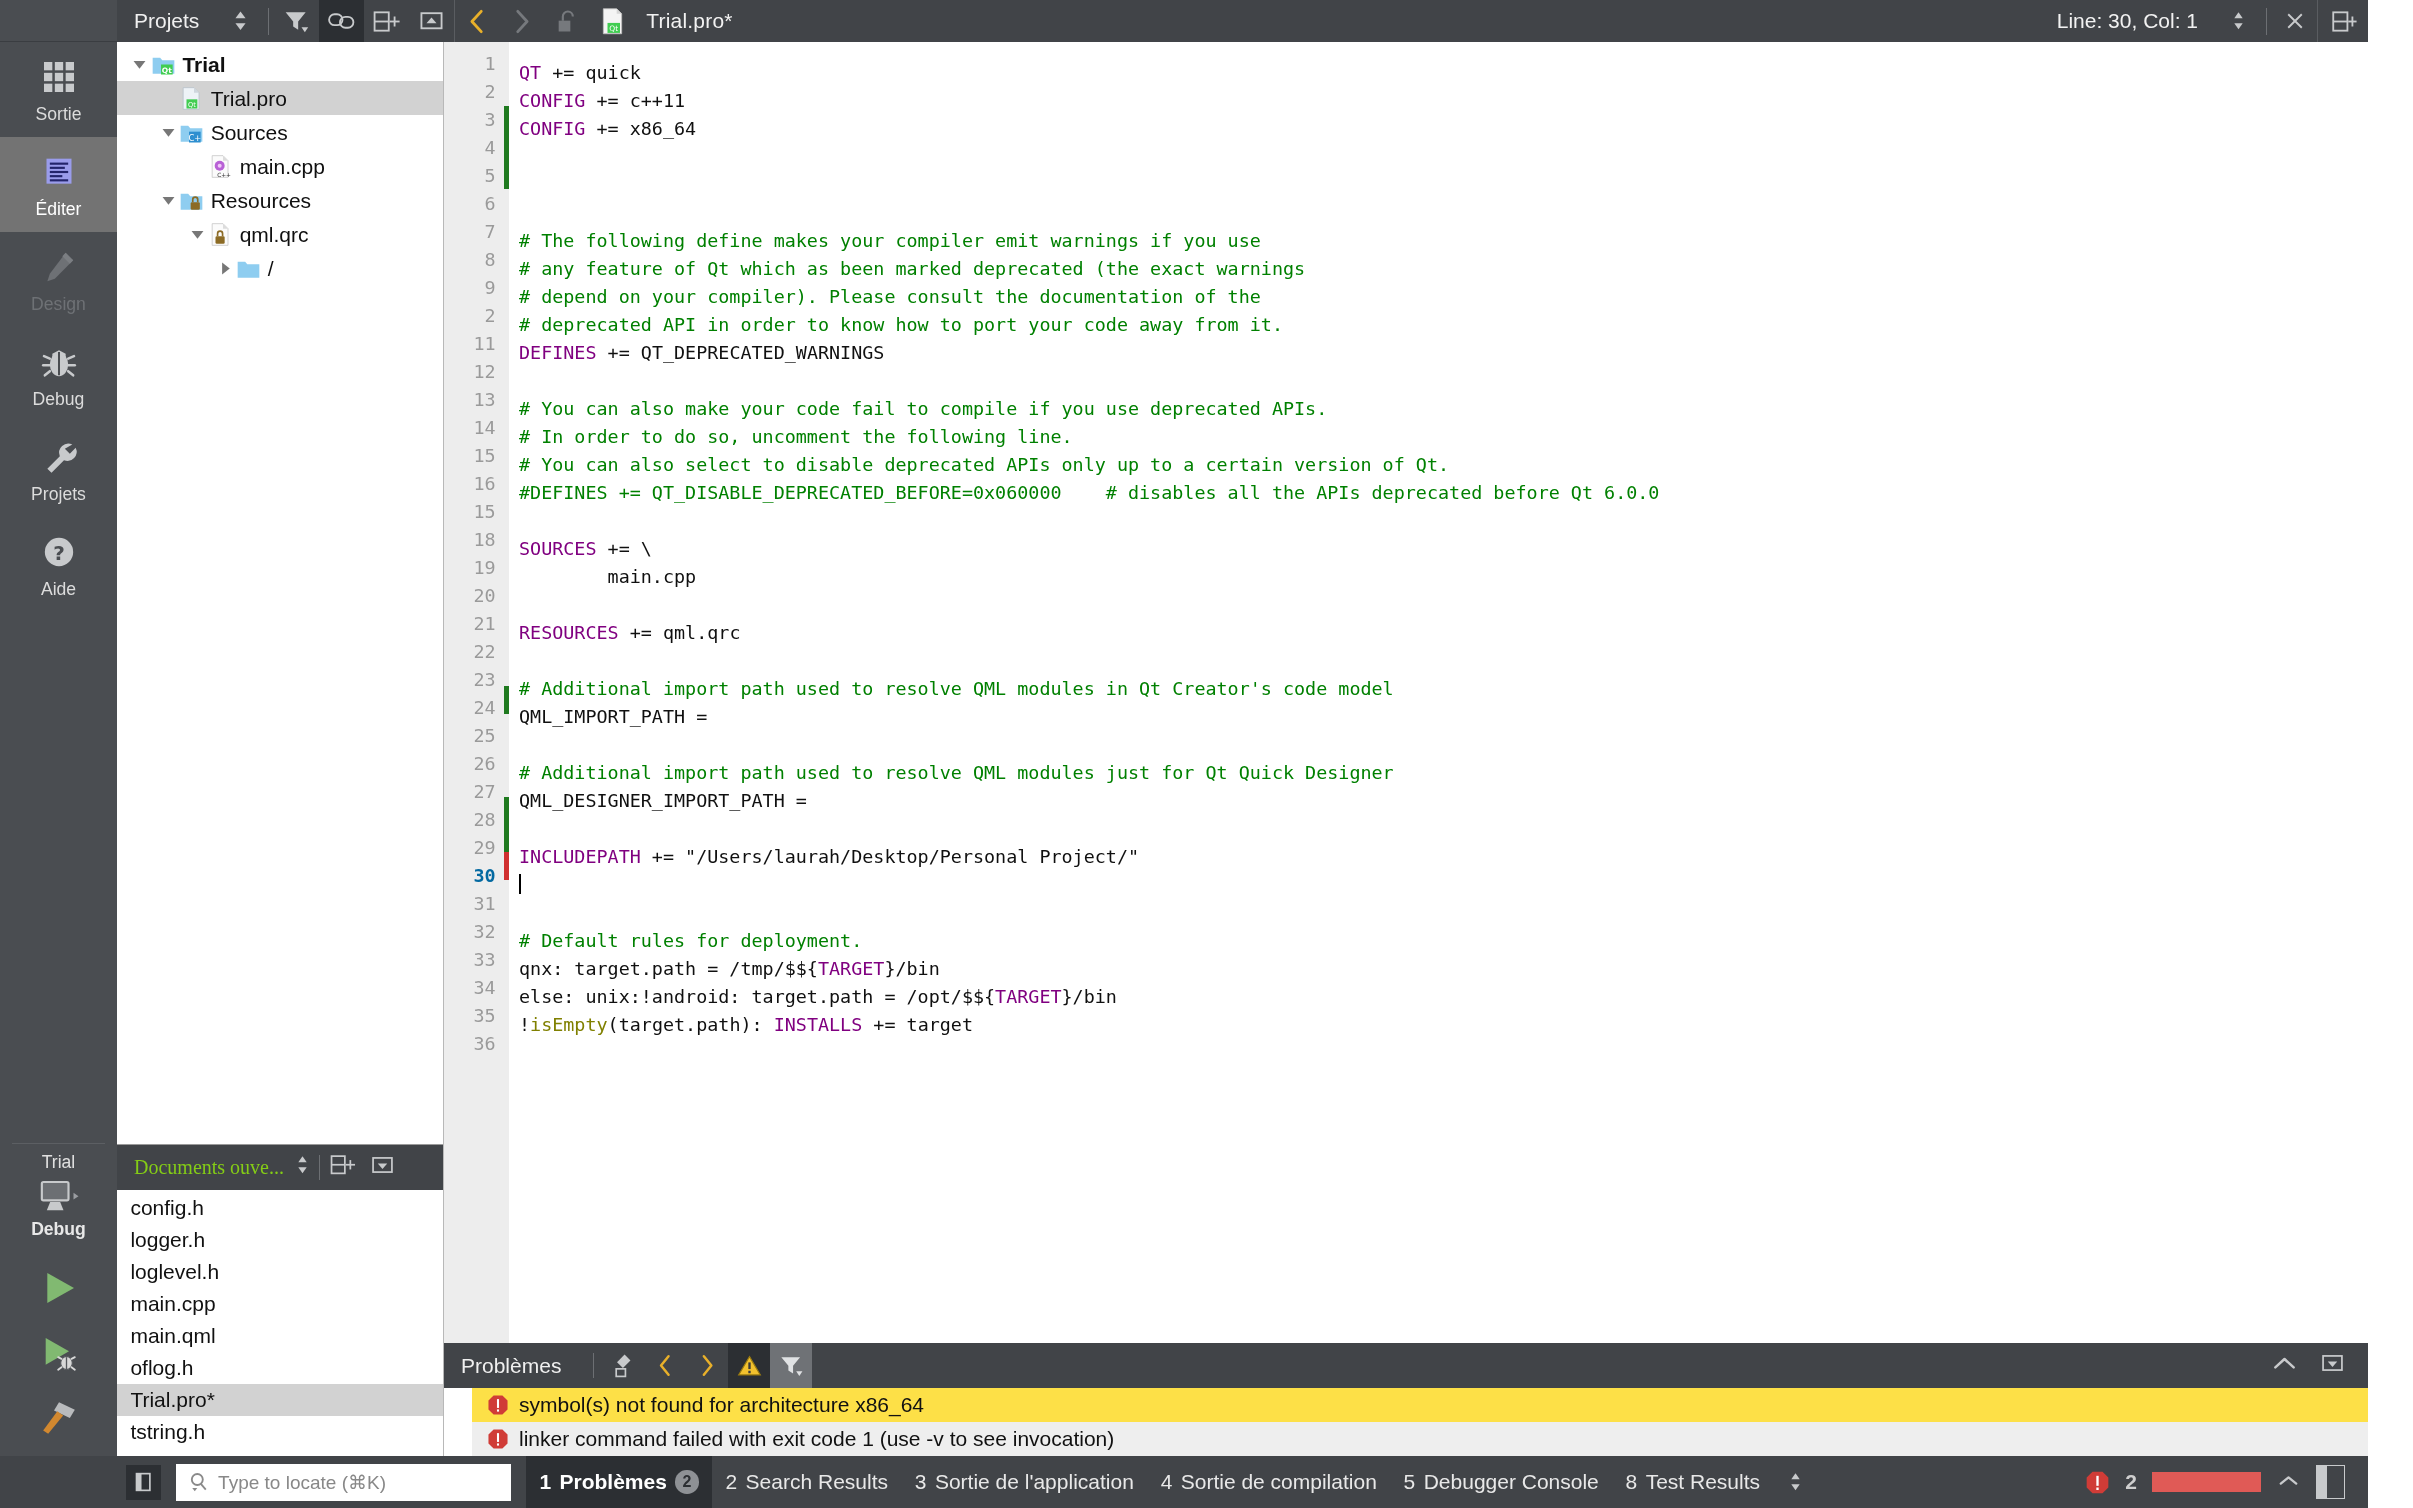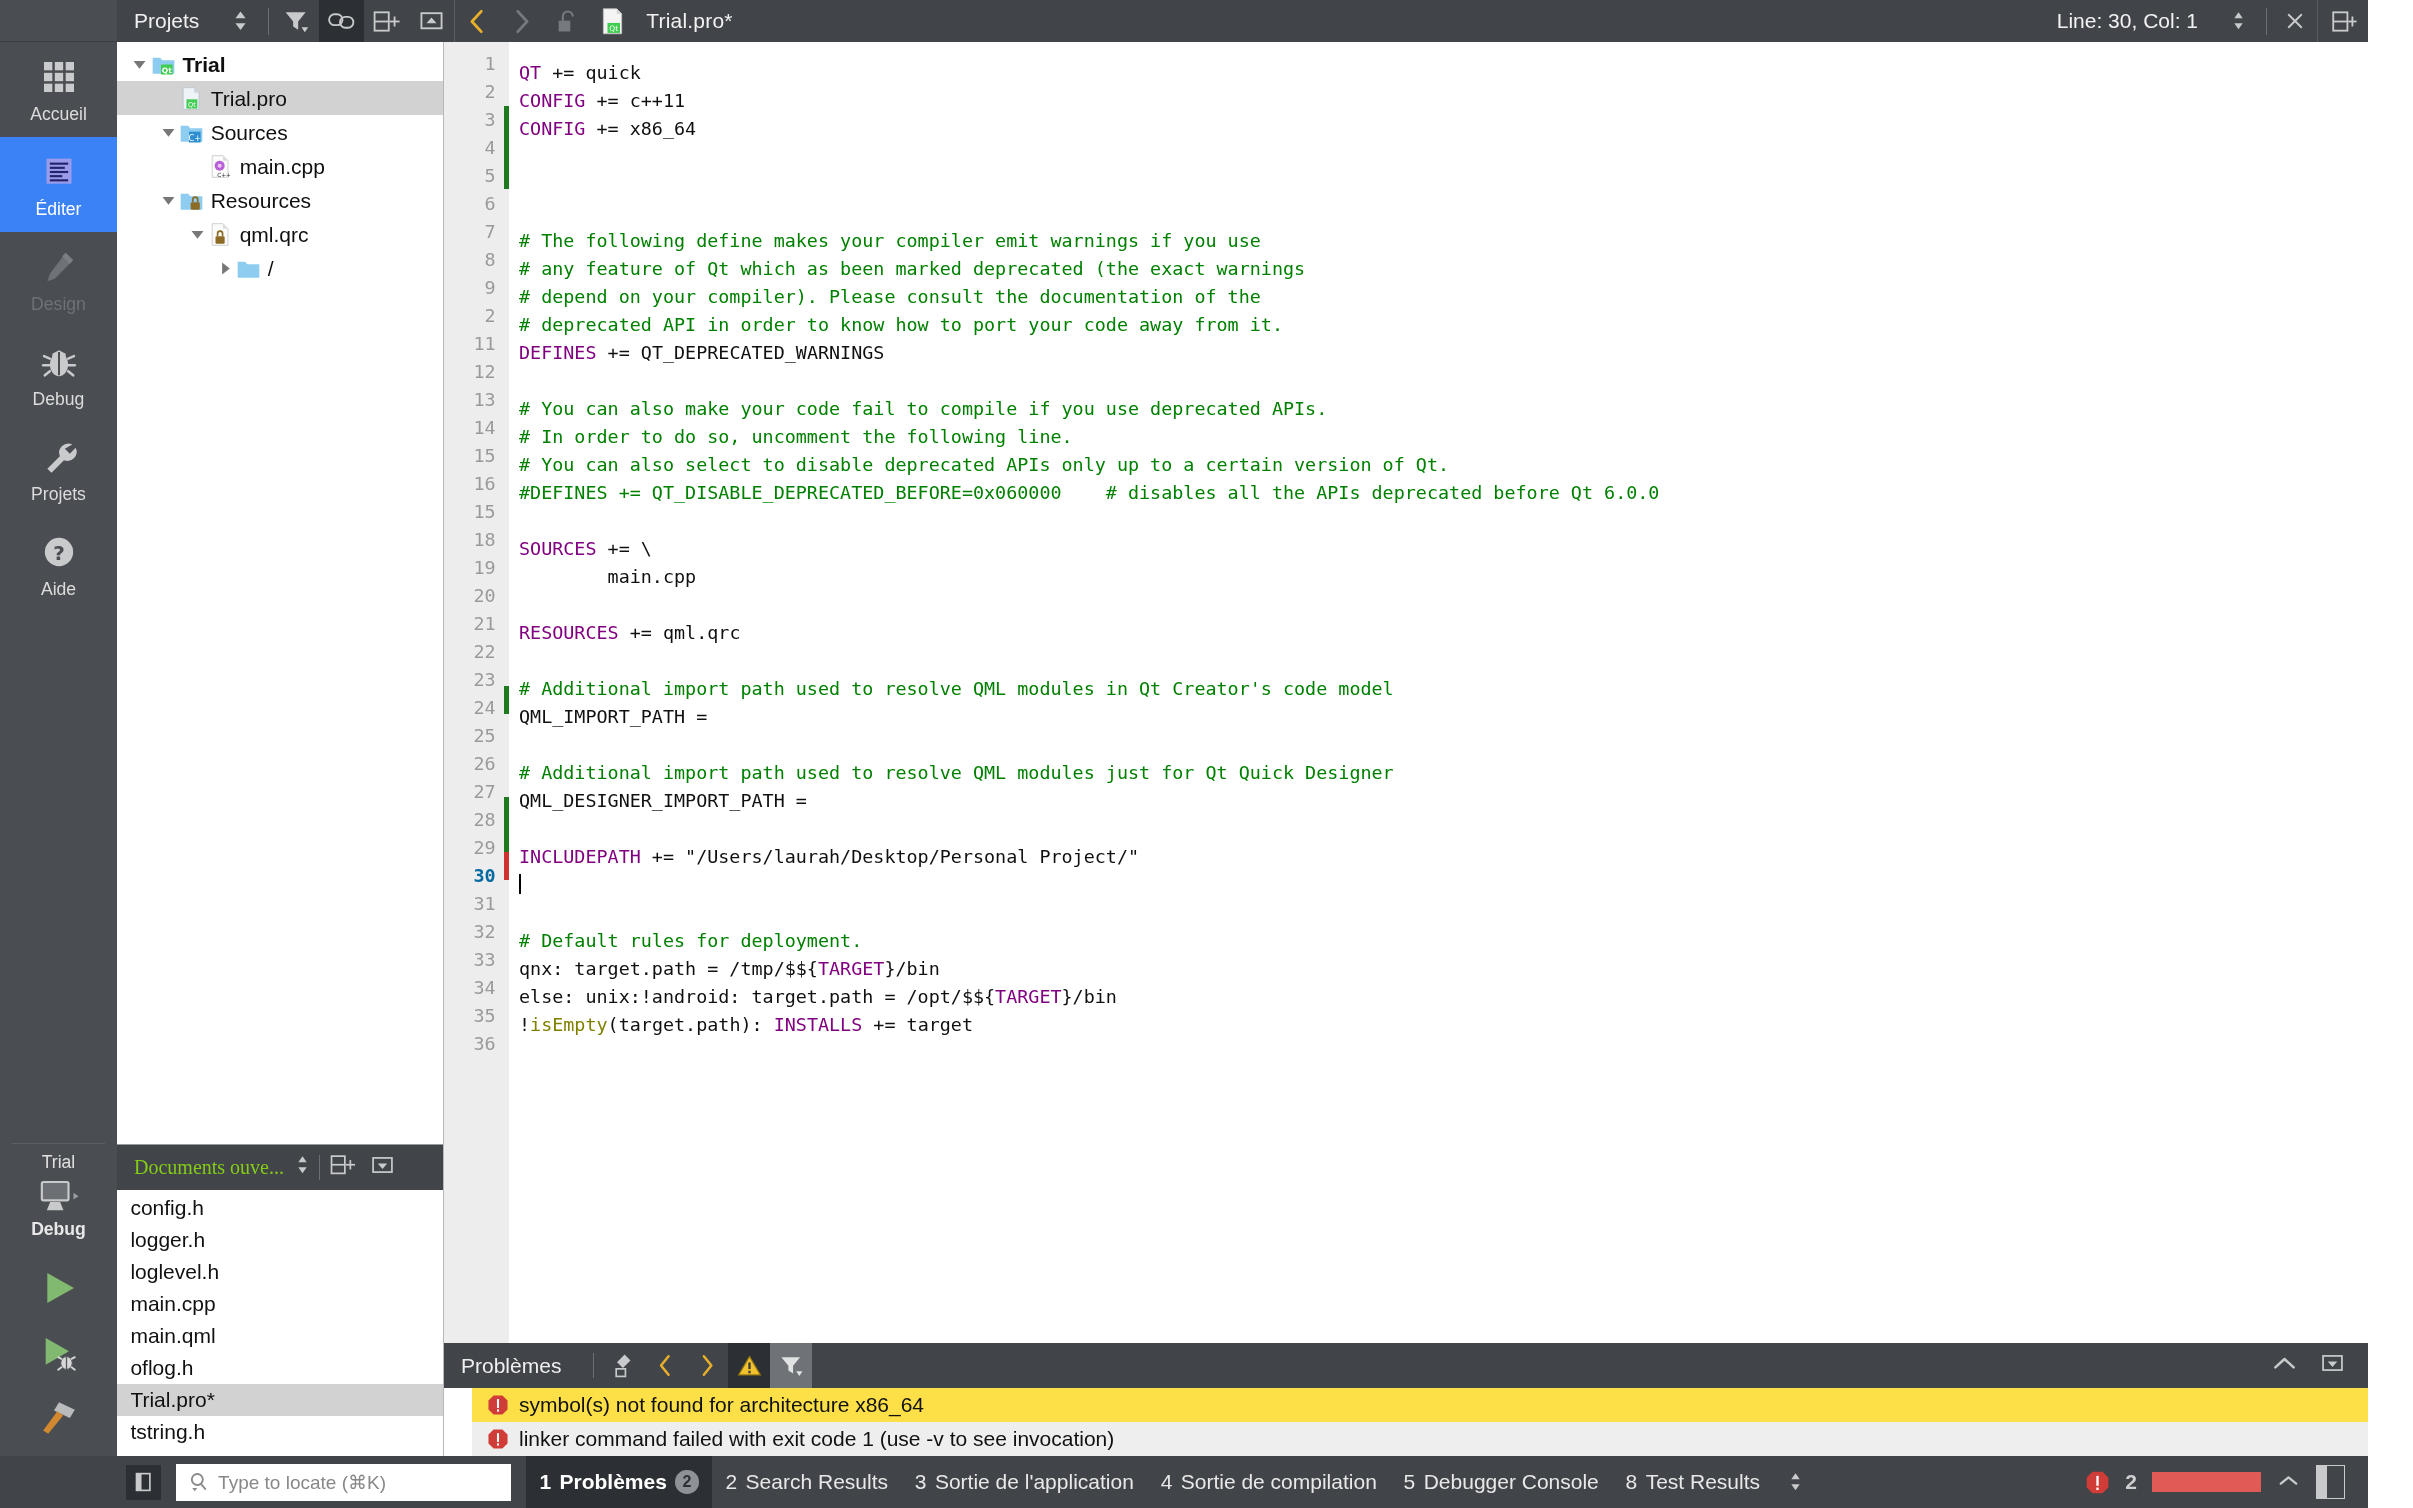--- a/index.html
+++ b/index.html
@@ -404,7 +404,7 @@
             </g>
           </svg>
         </span>
-        <span class="mode-label">Accueil</span>
+        <span class="mode-label">Sortie</span>
       </div>
 
       <div class="mode-item selected">

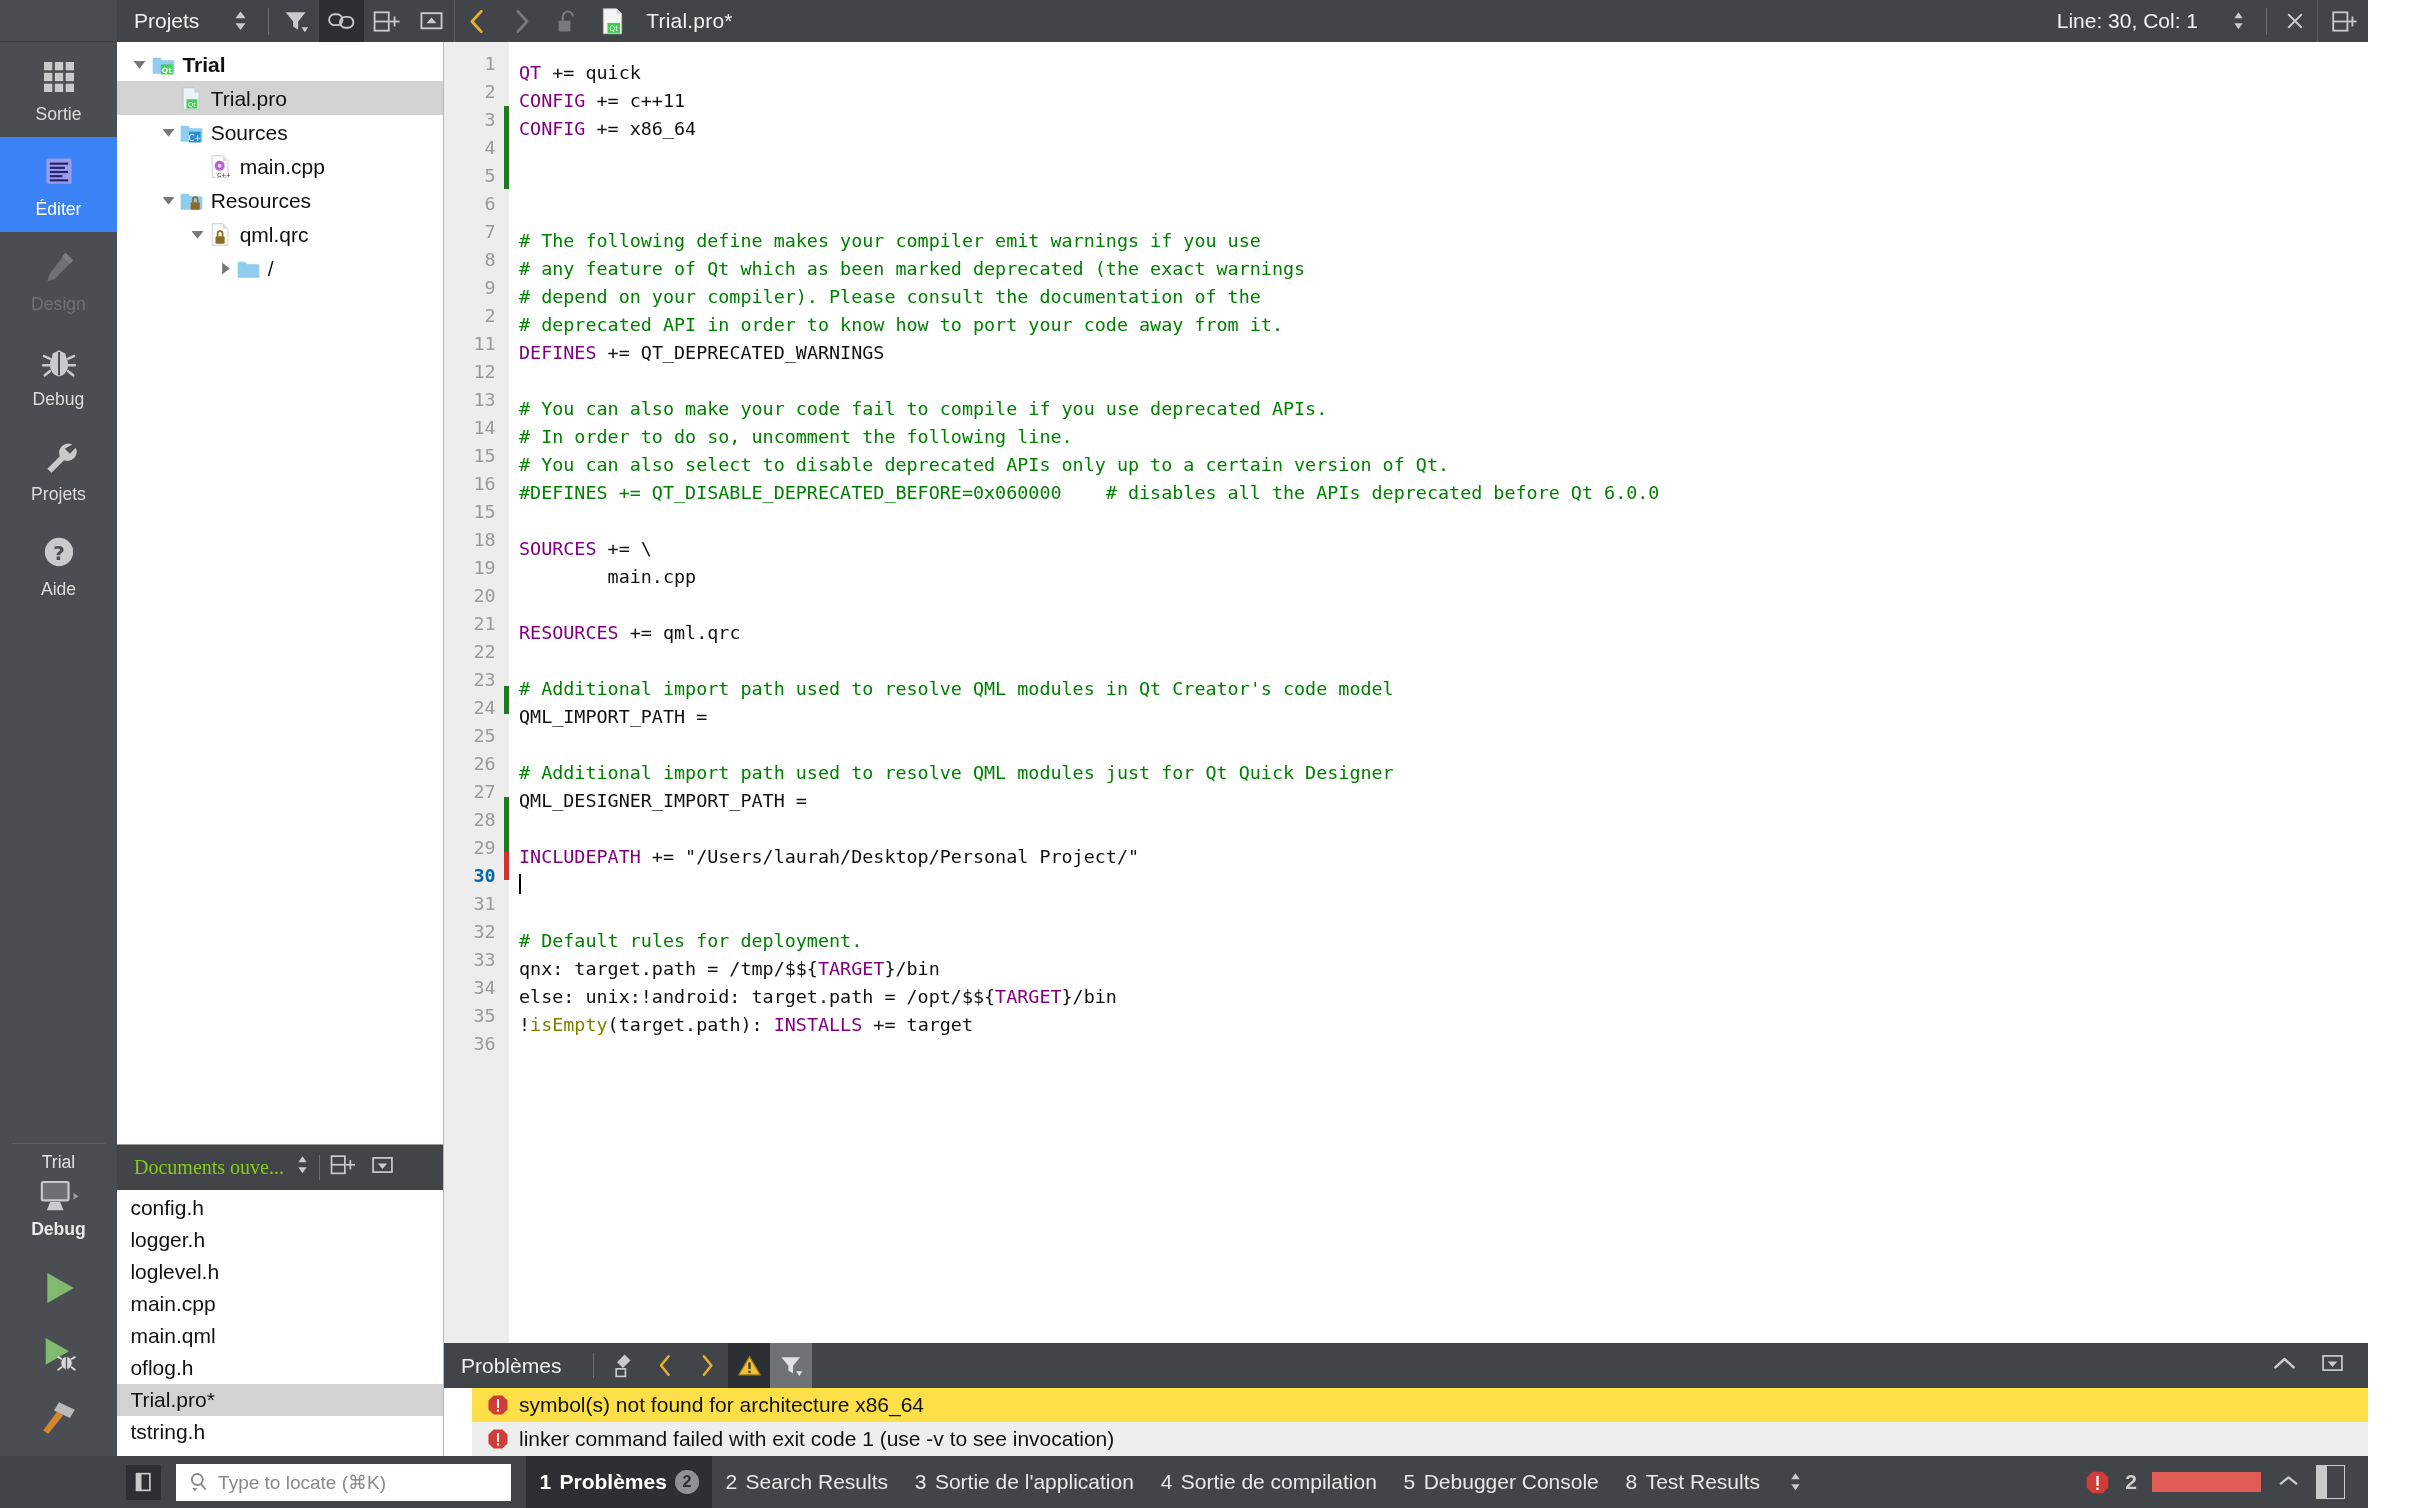--- a/index.html
+++ b/index.html
@@ -94,7 +94,7 @@
     font-size: 17.6px;
     cursor: default;
   }
-  .mode-item.selected { background: #3b82f6; color: #ffffff; }
+  .mode-item.selected { background: #737373; color: #ffffff; }
   .mode-item.disabled { color: #6e7175; }
   .mode-icon { width: 44px; height: 44px; display:flex; align-items:center; justify-content:center;}
   .mode-label { line-height: 1; }

